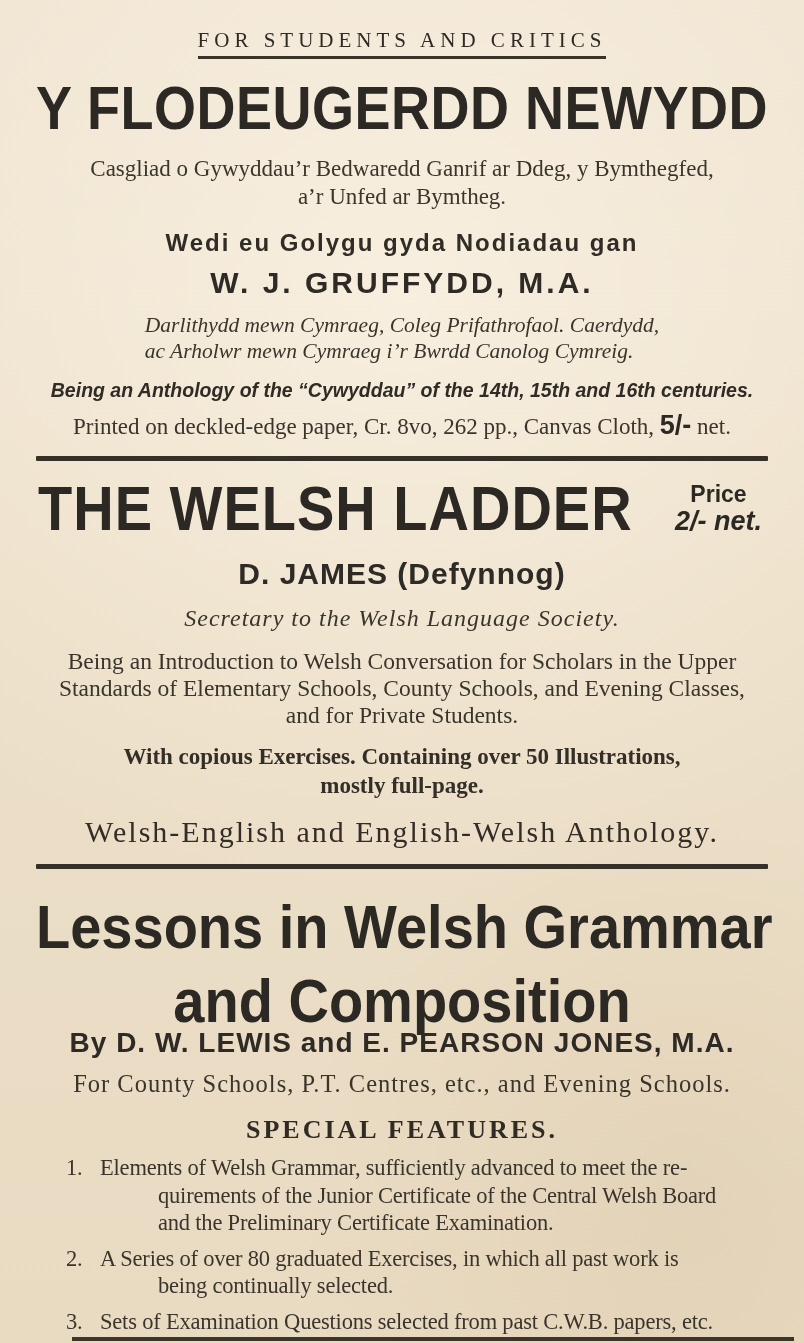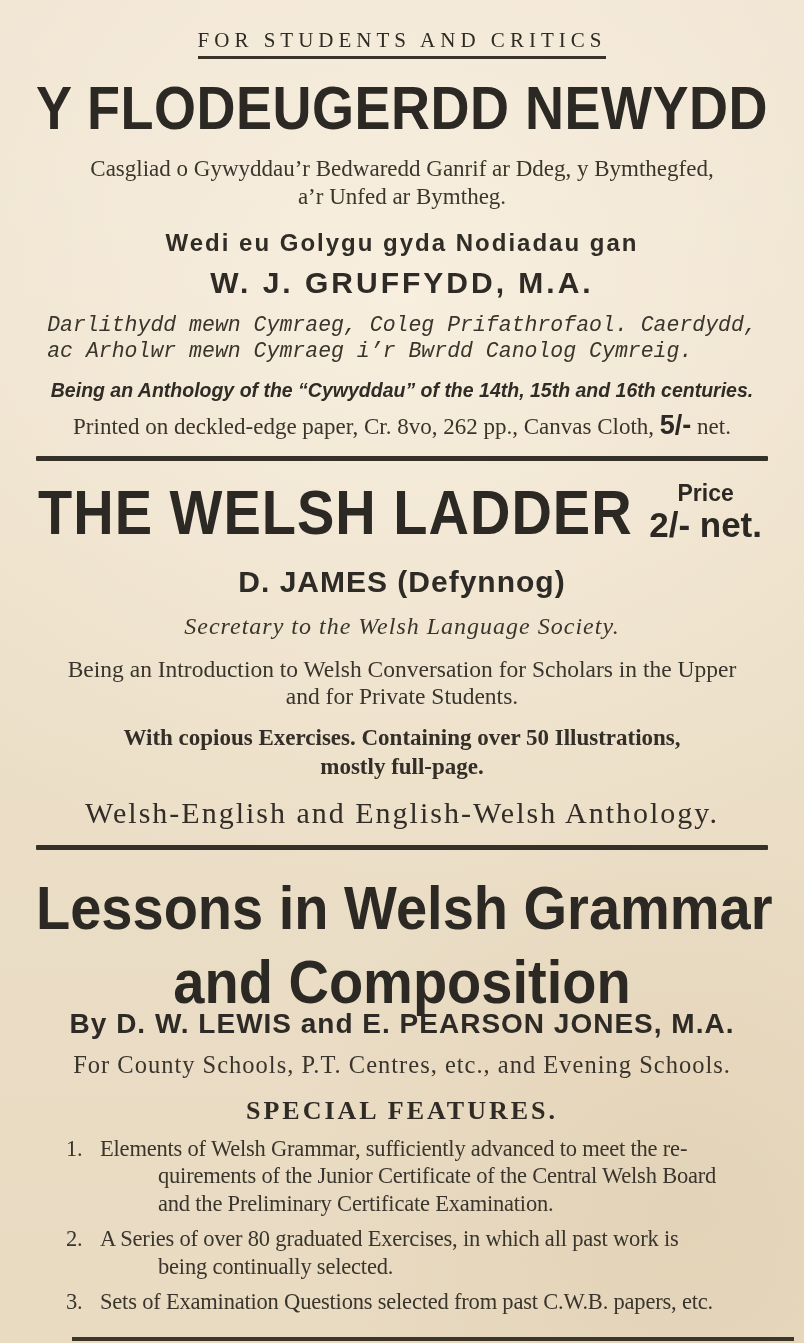--- a/index.html
+++ b/index.html
@@ -72,7 +72,6 @@
     font-style: italic;
     font-size: 21.5px;
     line-height: 26px;
-    font-family: Liberation Mono, monospace;
   }
   .b1-credentials .inner { display: inline-block; text-align: left; }
   .b1-anthology {

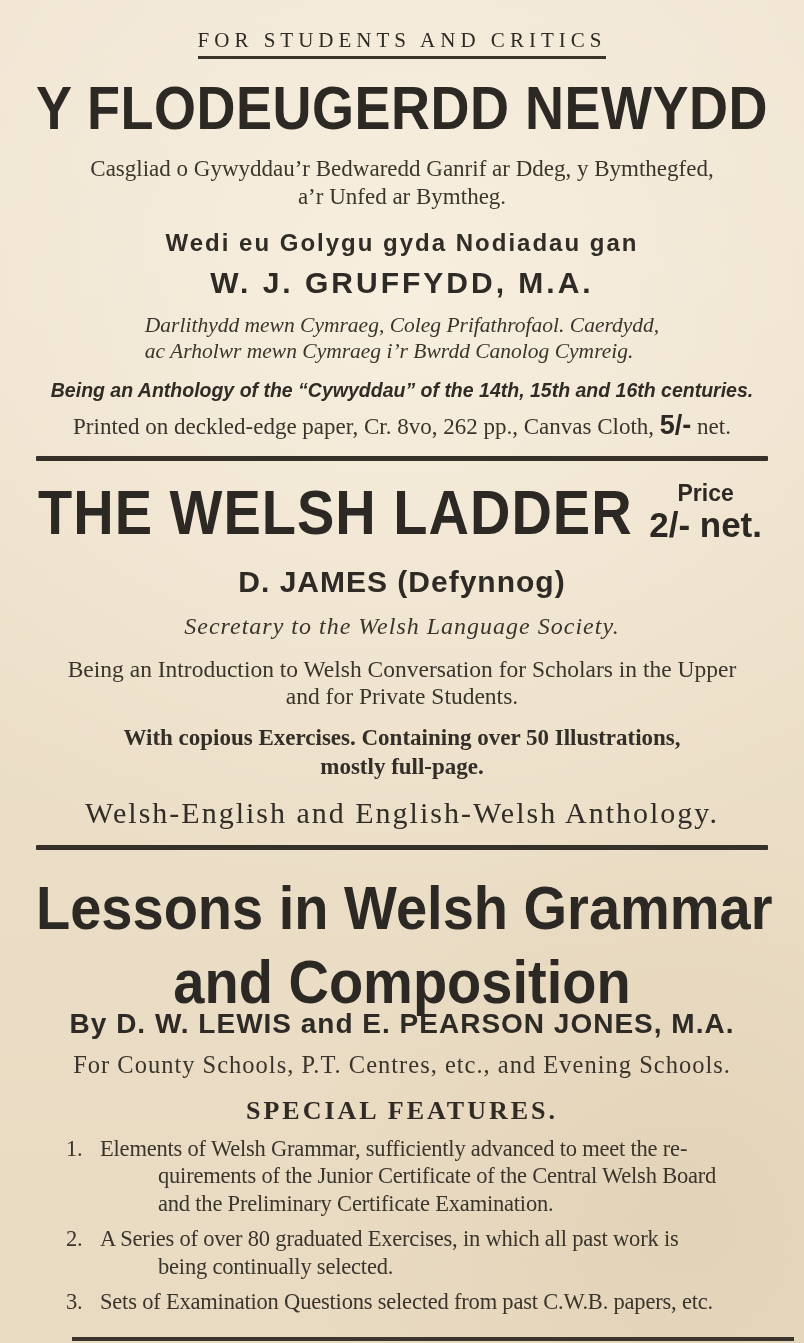--- a/index.html
+++ b/index.html
@@ -127,7 +127,7 @@
     padding-right: 4px;
   }
   .b2-price .label { display: block; font-size: 23px; }
-  .b2-price .value-line { display: block; font-size: 35px; white-space: nowrap; }
+  .b2-price .value-line { display: block; font-size: 27px; white-space: nowrap; font-style: italic; }
   .b2-author {
     margin-top: 20px;
     font-family: "Liberation Sans", sans-serif;

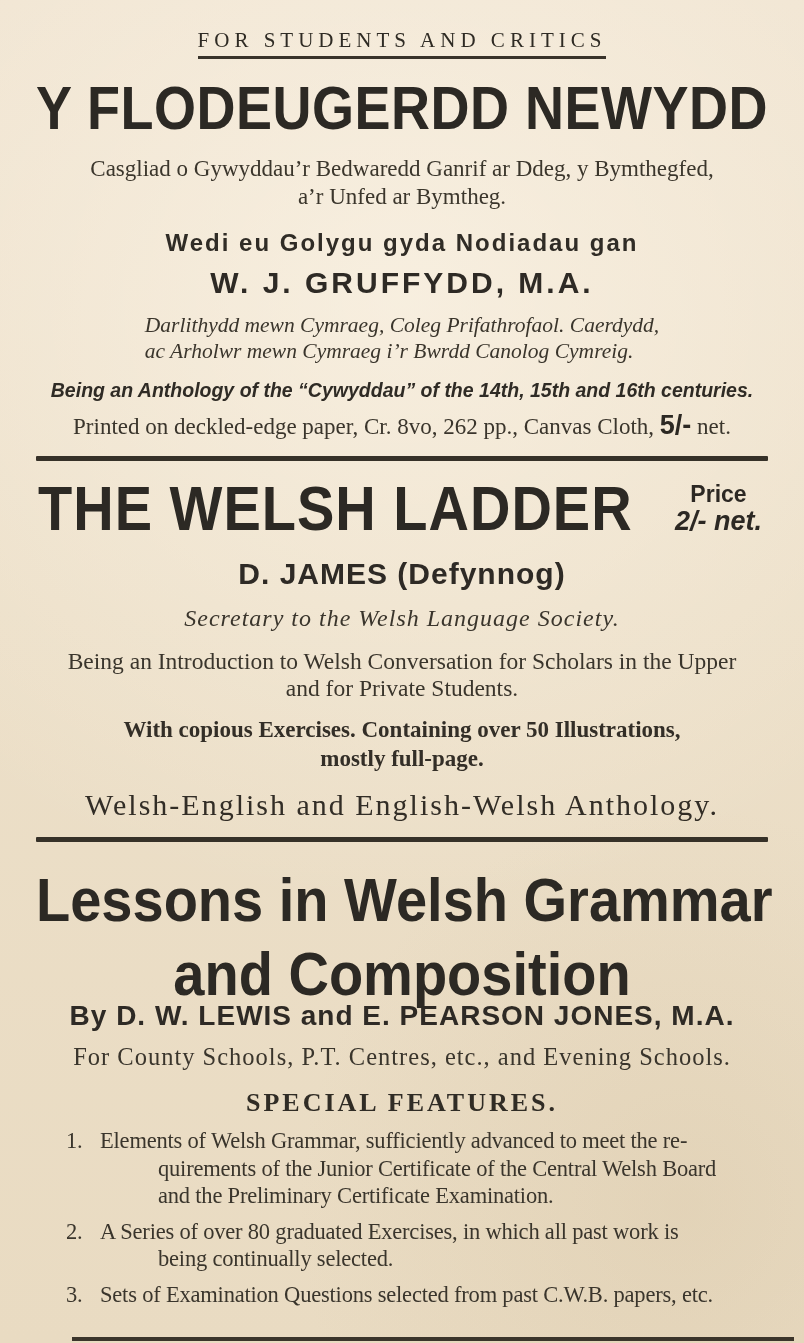--- a/index.html
+++ b/index.html
@@ -259,6 +259,7 @@
 
     <div class="b2-para">
       <span class="feature-line">Being an Introduction to Welsh Conversation for Scholars in the Upper</span>
+      <span class="feature-line">Standards of Elementary Schools, County Schools, and Evening Classes,</span>
       <span class="feature-line">and for Private Students.</span>
     </div>
 

